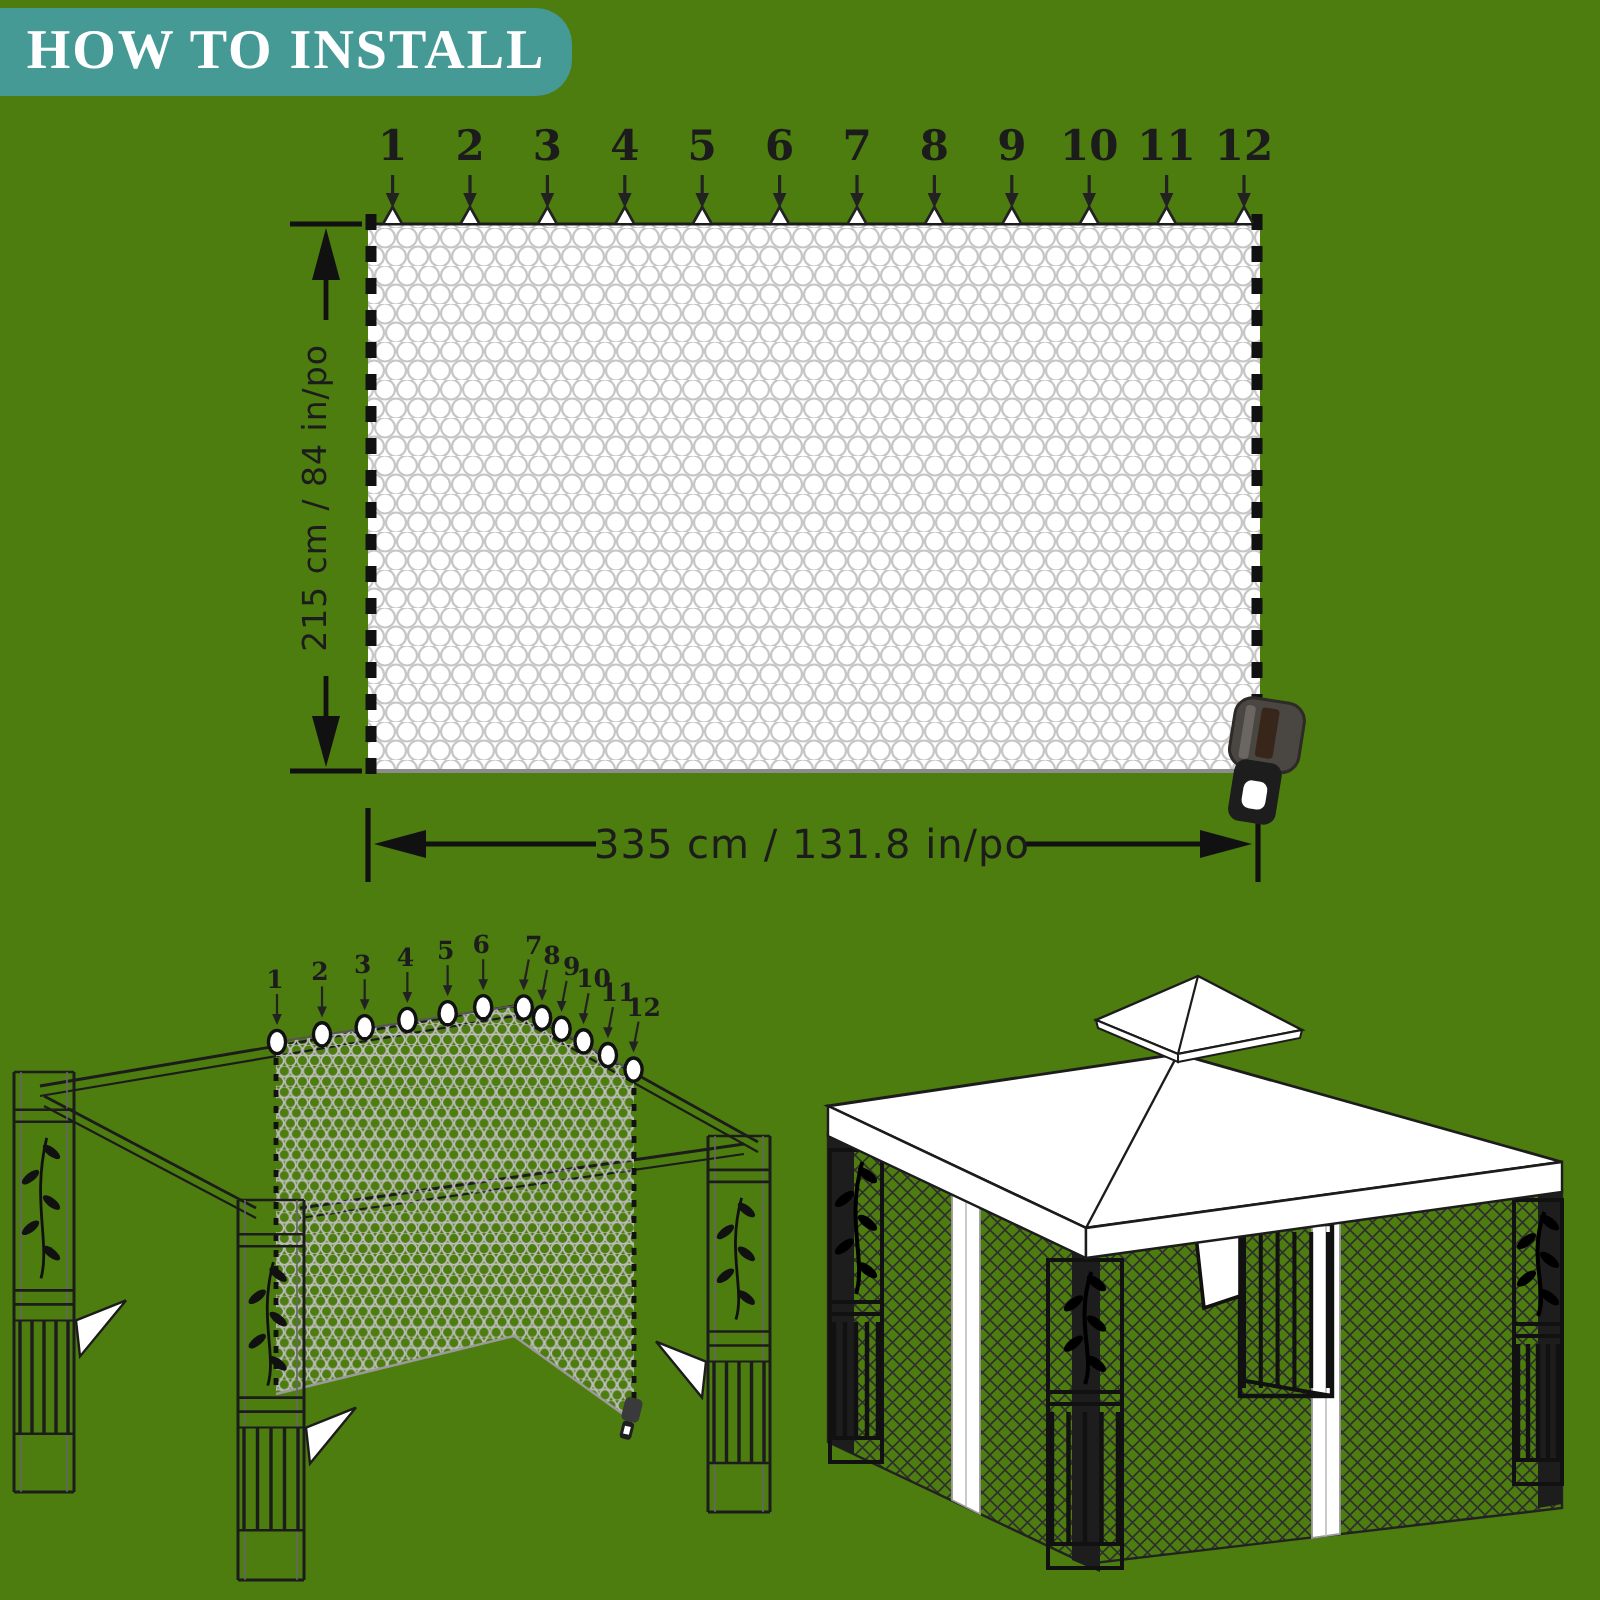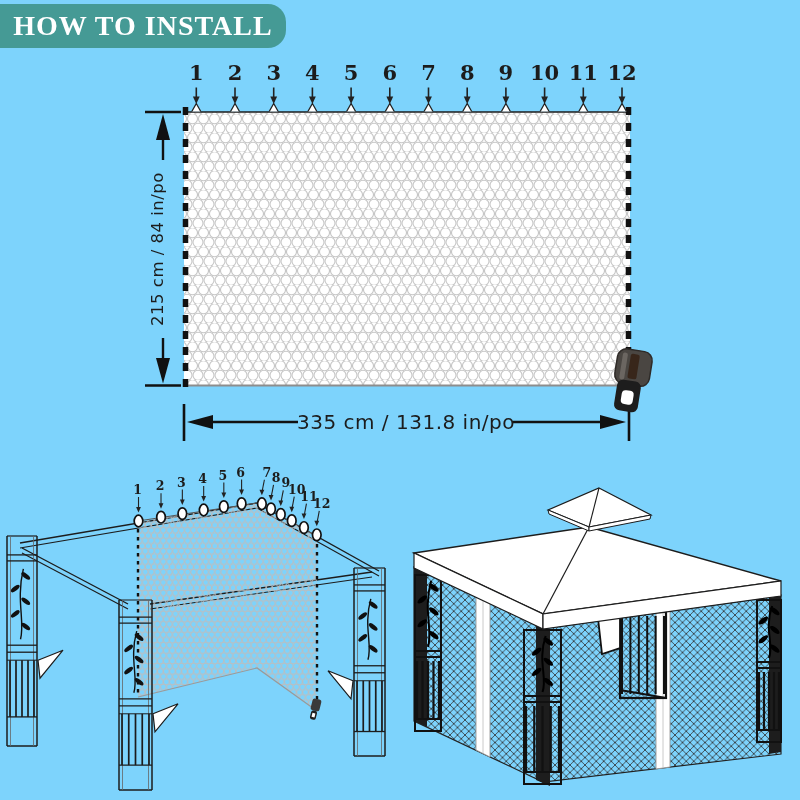--- a/index.html
+++ b/index.html
@@ -3,7 +3,7 @@
 <meta charset="utf-8">
 <style>
   html,body{margin:0;padding:0;background:#fff;}
-  #stage{position:relative;width:800px;height:800px;background:#7dd3fc;overflow:hidden;
+  #stage{position:relative;width:800px;height:800px;background:#4d7c0f;overflow:hidden;
          font-family:"DejaVu Sans",sans-serif;}
   #banner{position:absolute;left:0;top:4px;width:286px;height:44px;background:#459a95;
           border-radius:0 18px 18px 0;display:flex;align-items:center;justify-content:center;}

